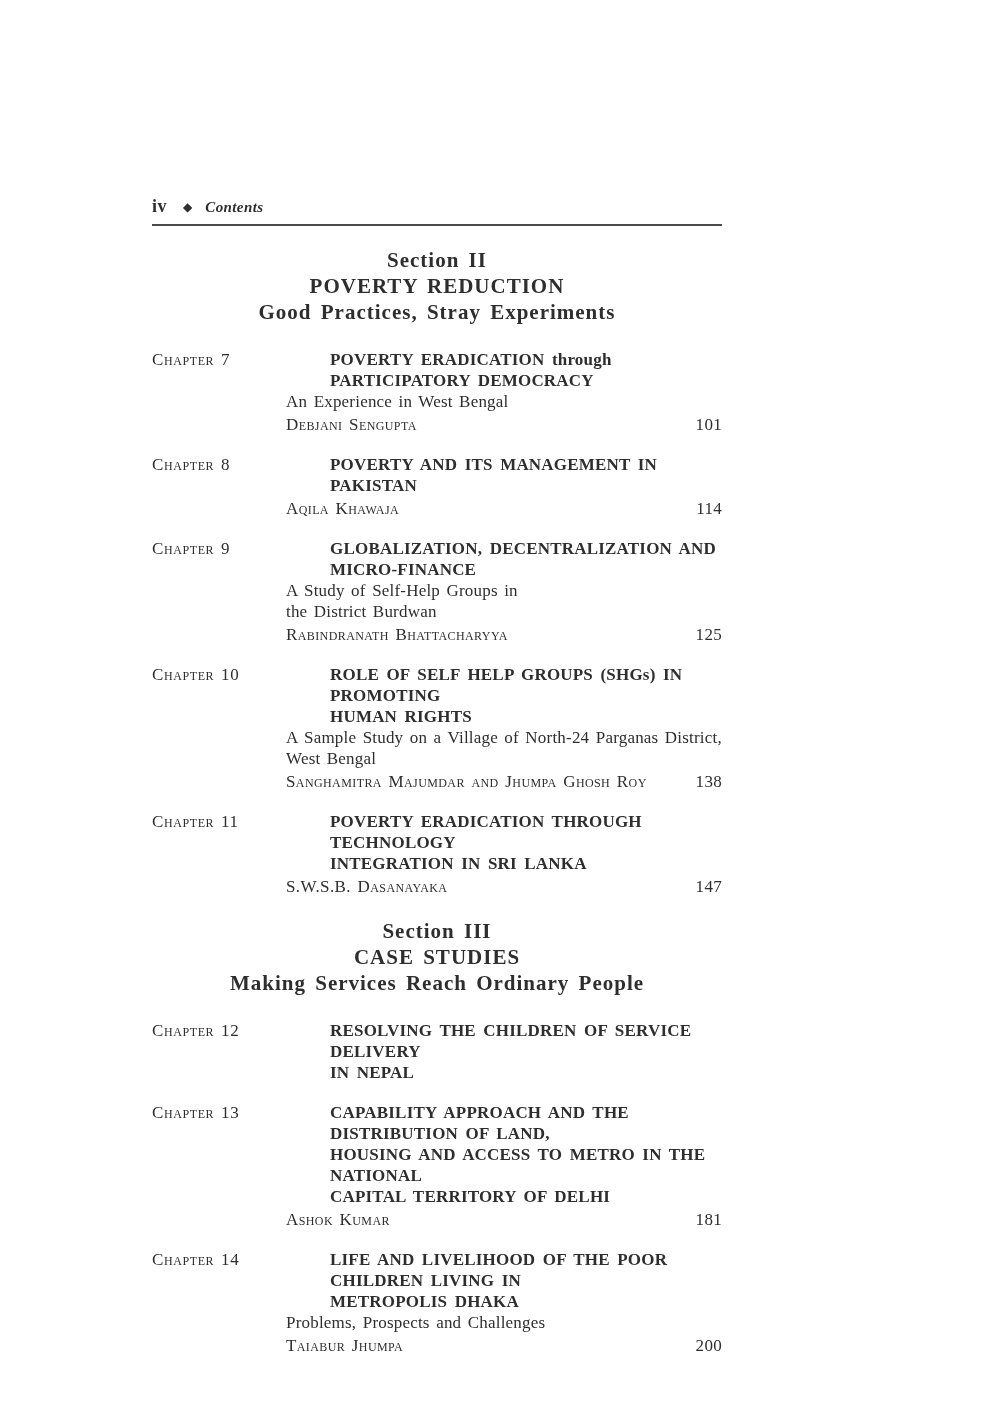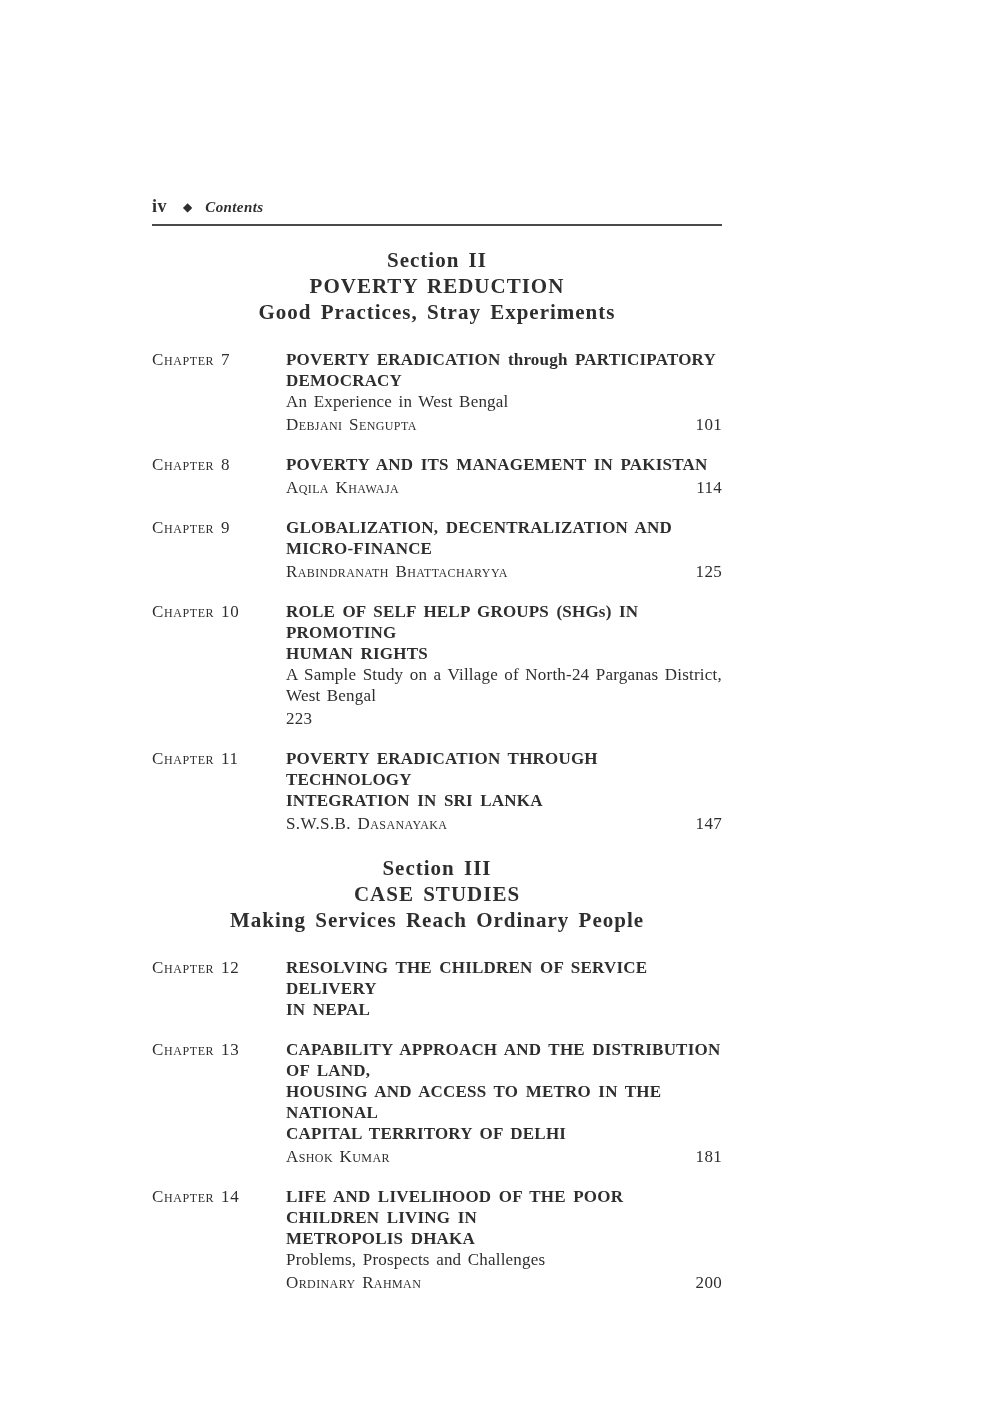--- a/index.html
+++ b/index.html
@@ -76,6 +76,7 @@
     white-space: pre-line;
     letter-spacing: 0.2px;
     word-spacing: 3px;
+    margin-left: 44px;
   }
   .chapter-subtitle {
     font-size: 17px;

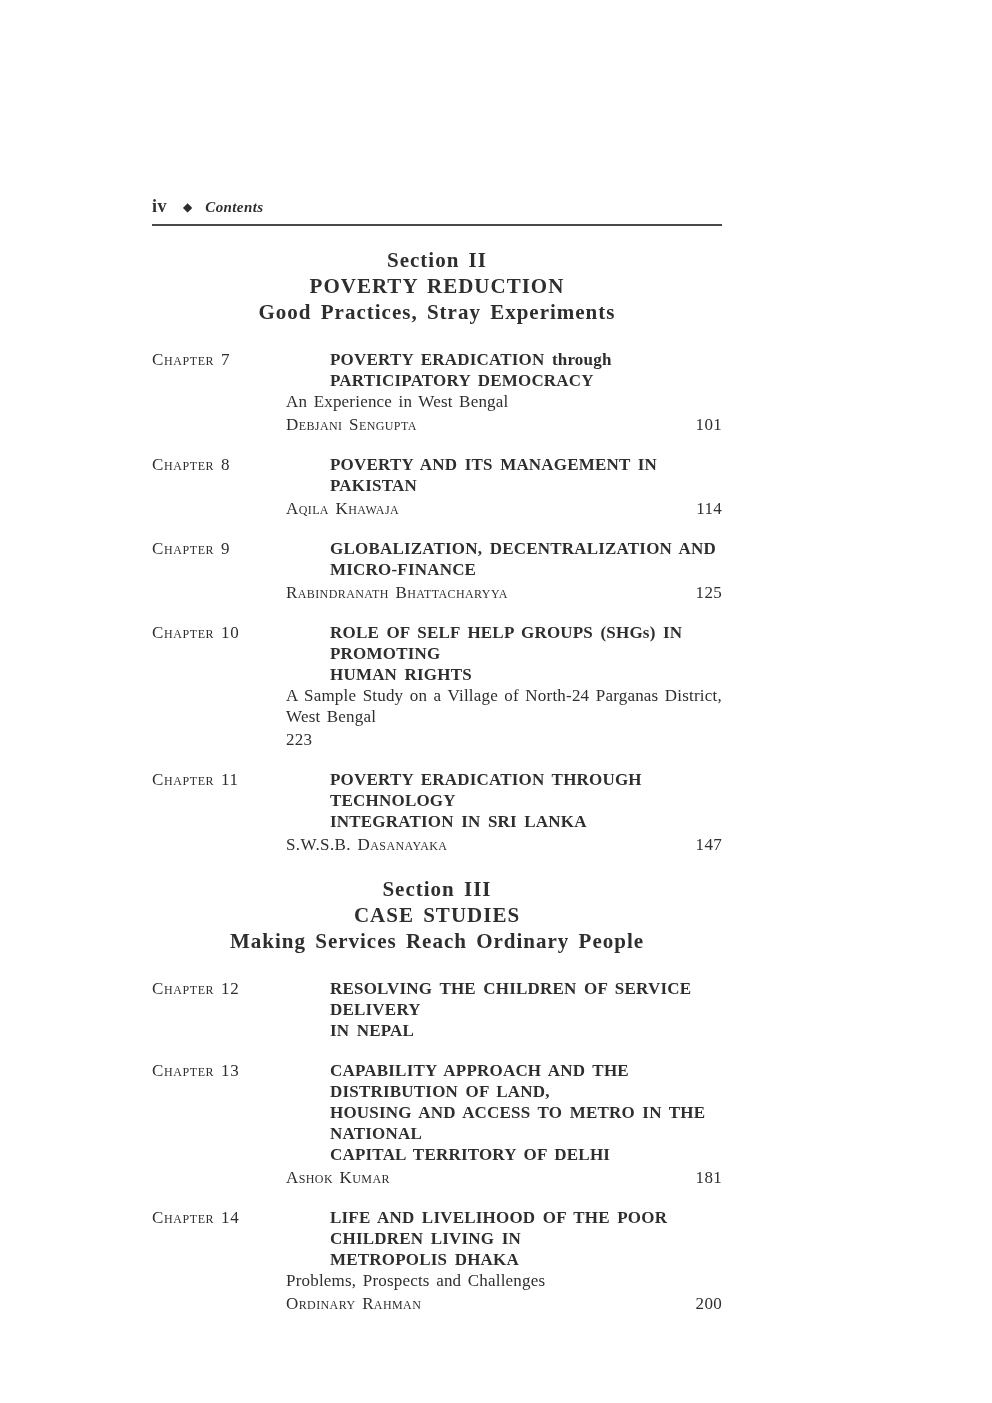--- a/index.html
+++ b/index.html
@@ -146,6 +146,8 @@
     <div class="chapter-label">Chapter 9</div>
     <div class="chapter-body">
       <div class="chapter-title">GLOBALIZATION, DECENTRALIZATION AND MICRO-FINANCE</div>
+      <div class="chapter-subtitle">A Study of Self-Help Groups in
+the District Burdwan</div>
       <div class="author-row">
         <span class="author">Rabindranath Bhattacharyya</span>
         <span class="page-num">125</span>

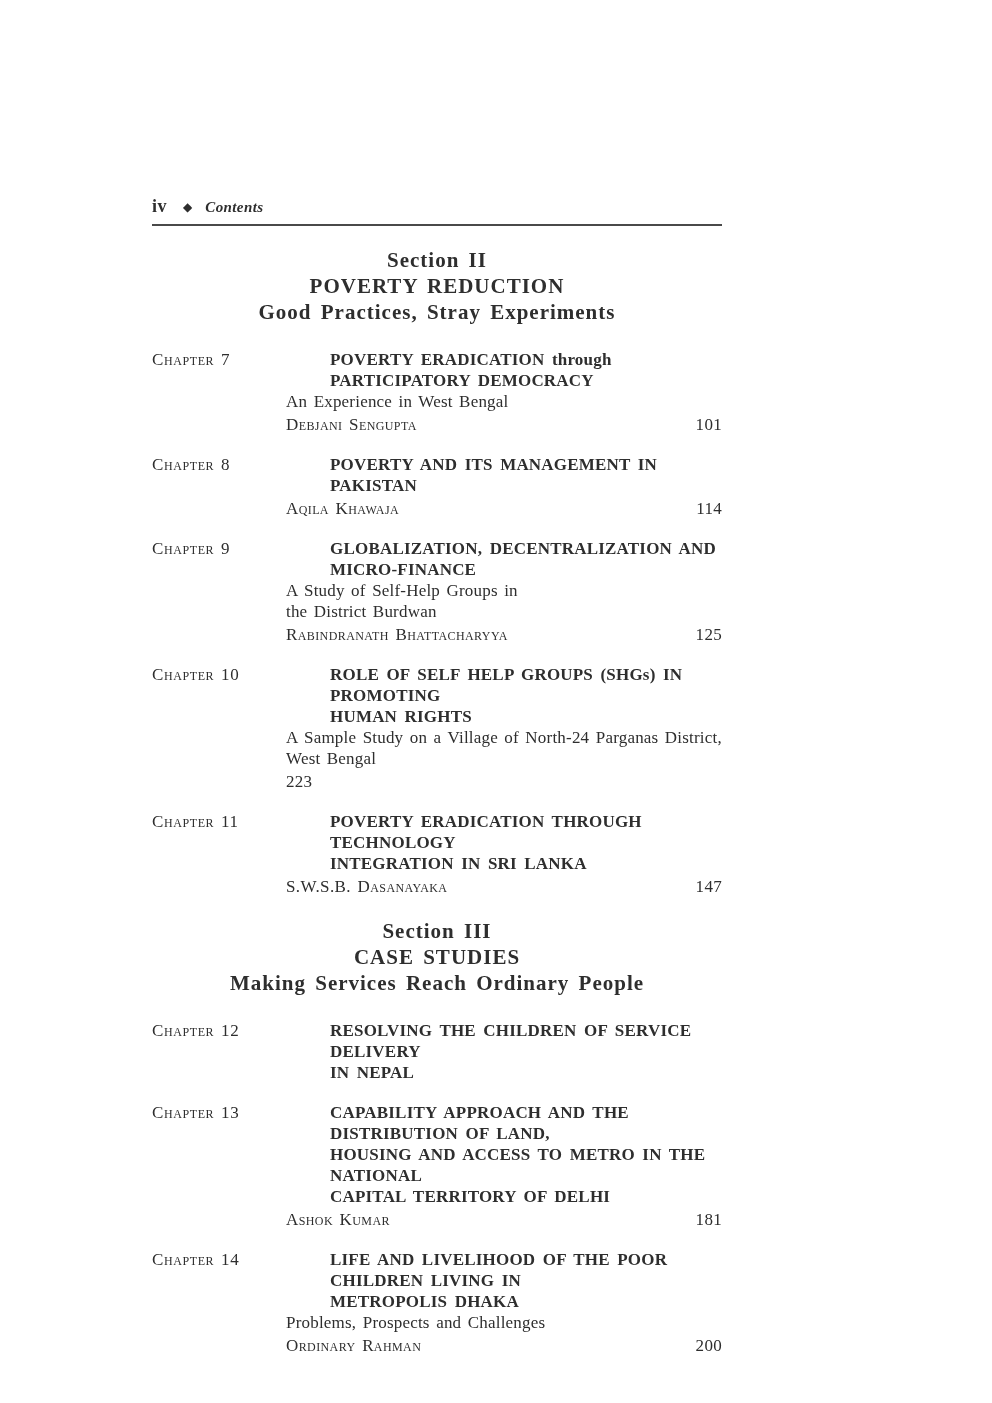--- a/index.html
+++ b/index.html
@@ -162,6 +162,7 @@
 HUMAN RIGHTS</div>
       <div class="chapter-subtitle">A Sample Study on a Village of North-24 Parganas District, West Bengal</div>
       <div class="author-row">
+        <span class="author">Sanghamitra Majumdar and Jhumpa Ghosh Roy</span>
         <span class="page-num">223</span>
       </div>
     </div>

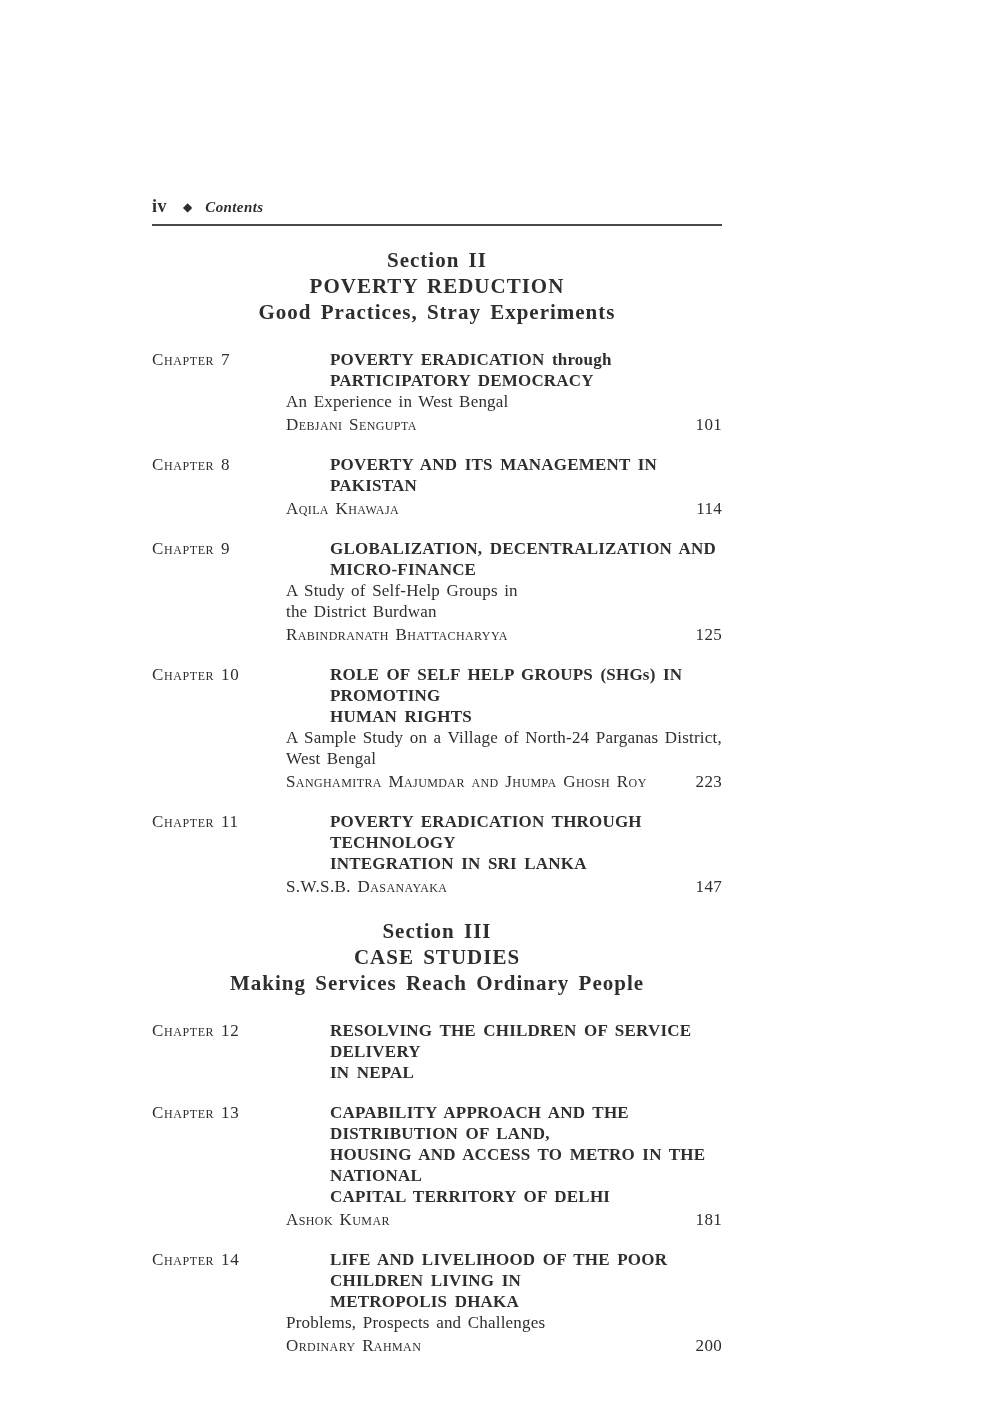--- a/index.html
+++ b/index.html
@@ -163,7 +163,7 @@
       <div class="chapter-subtitle">A Sample Study on a Village of North-24 Parganas District, West Bengal</div>
       <div class="author-row">
         <span class="author">Sanghamitra Majumdar and Jhumpa Ghosh Roy</span>
-        <span class="page-num">223</span>
+        <span class="page-num">138</span>
       </div>
     </div>
   </div>

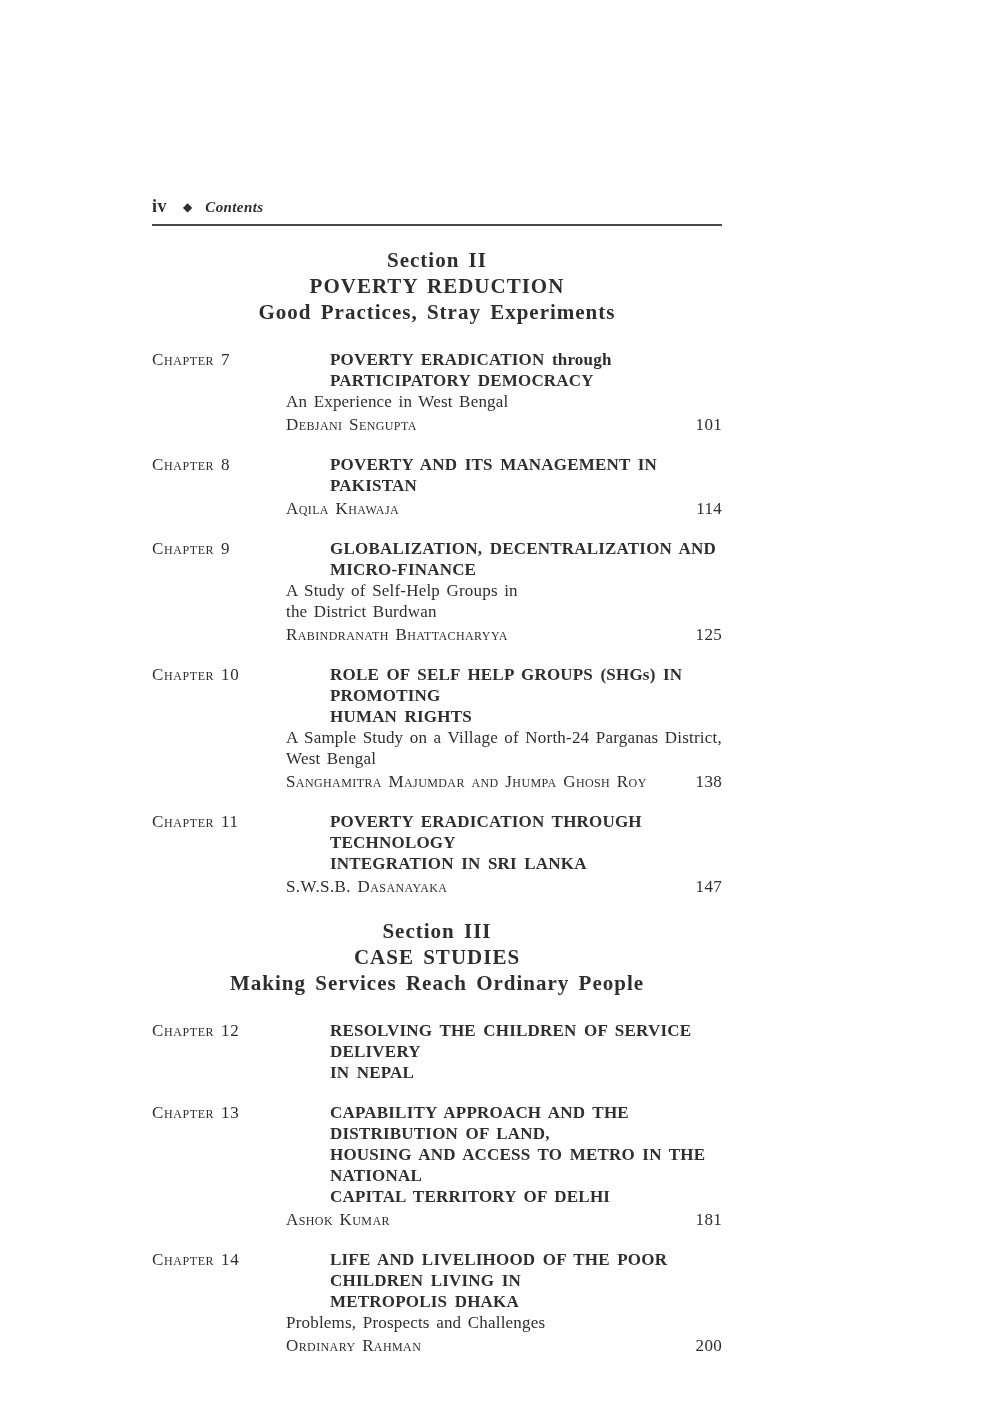--- a/index.html
+++ b/index.html
@@ -212,7 +212,7 @@
 METROPOLIS DHAKA</div>
       <div class="chapter-subtitle">Problems, Prospects and Challenges</div>
       <div class="author-row">
-        <span class="author">Ordinary Rahman</span>
+        <span class="author">Taiabur Jhumpa</span>
         <span class="page-num">200</span>
       </div>
     </div>

